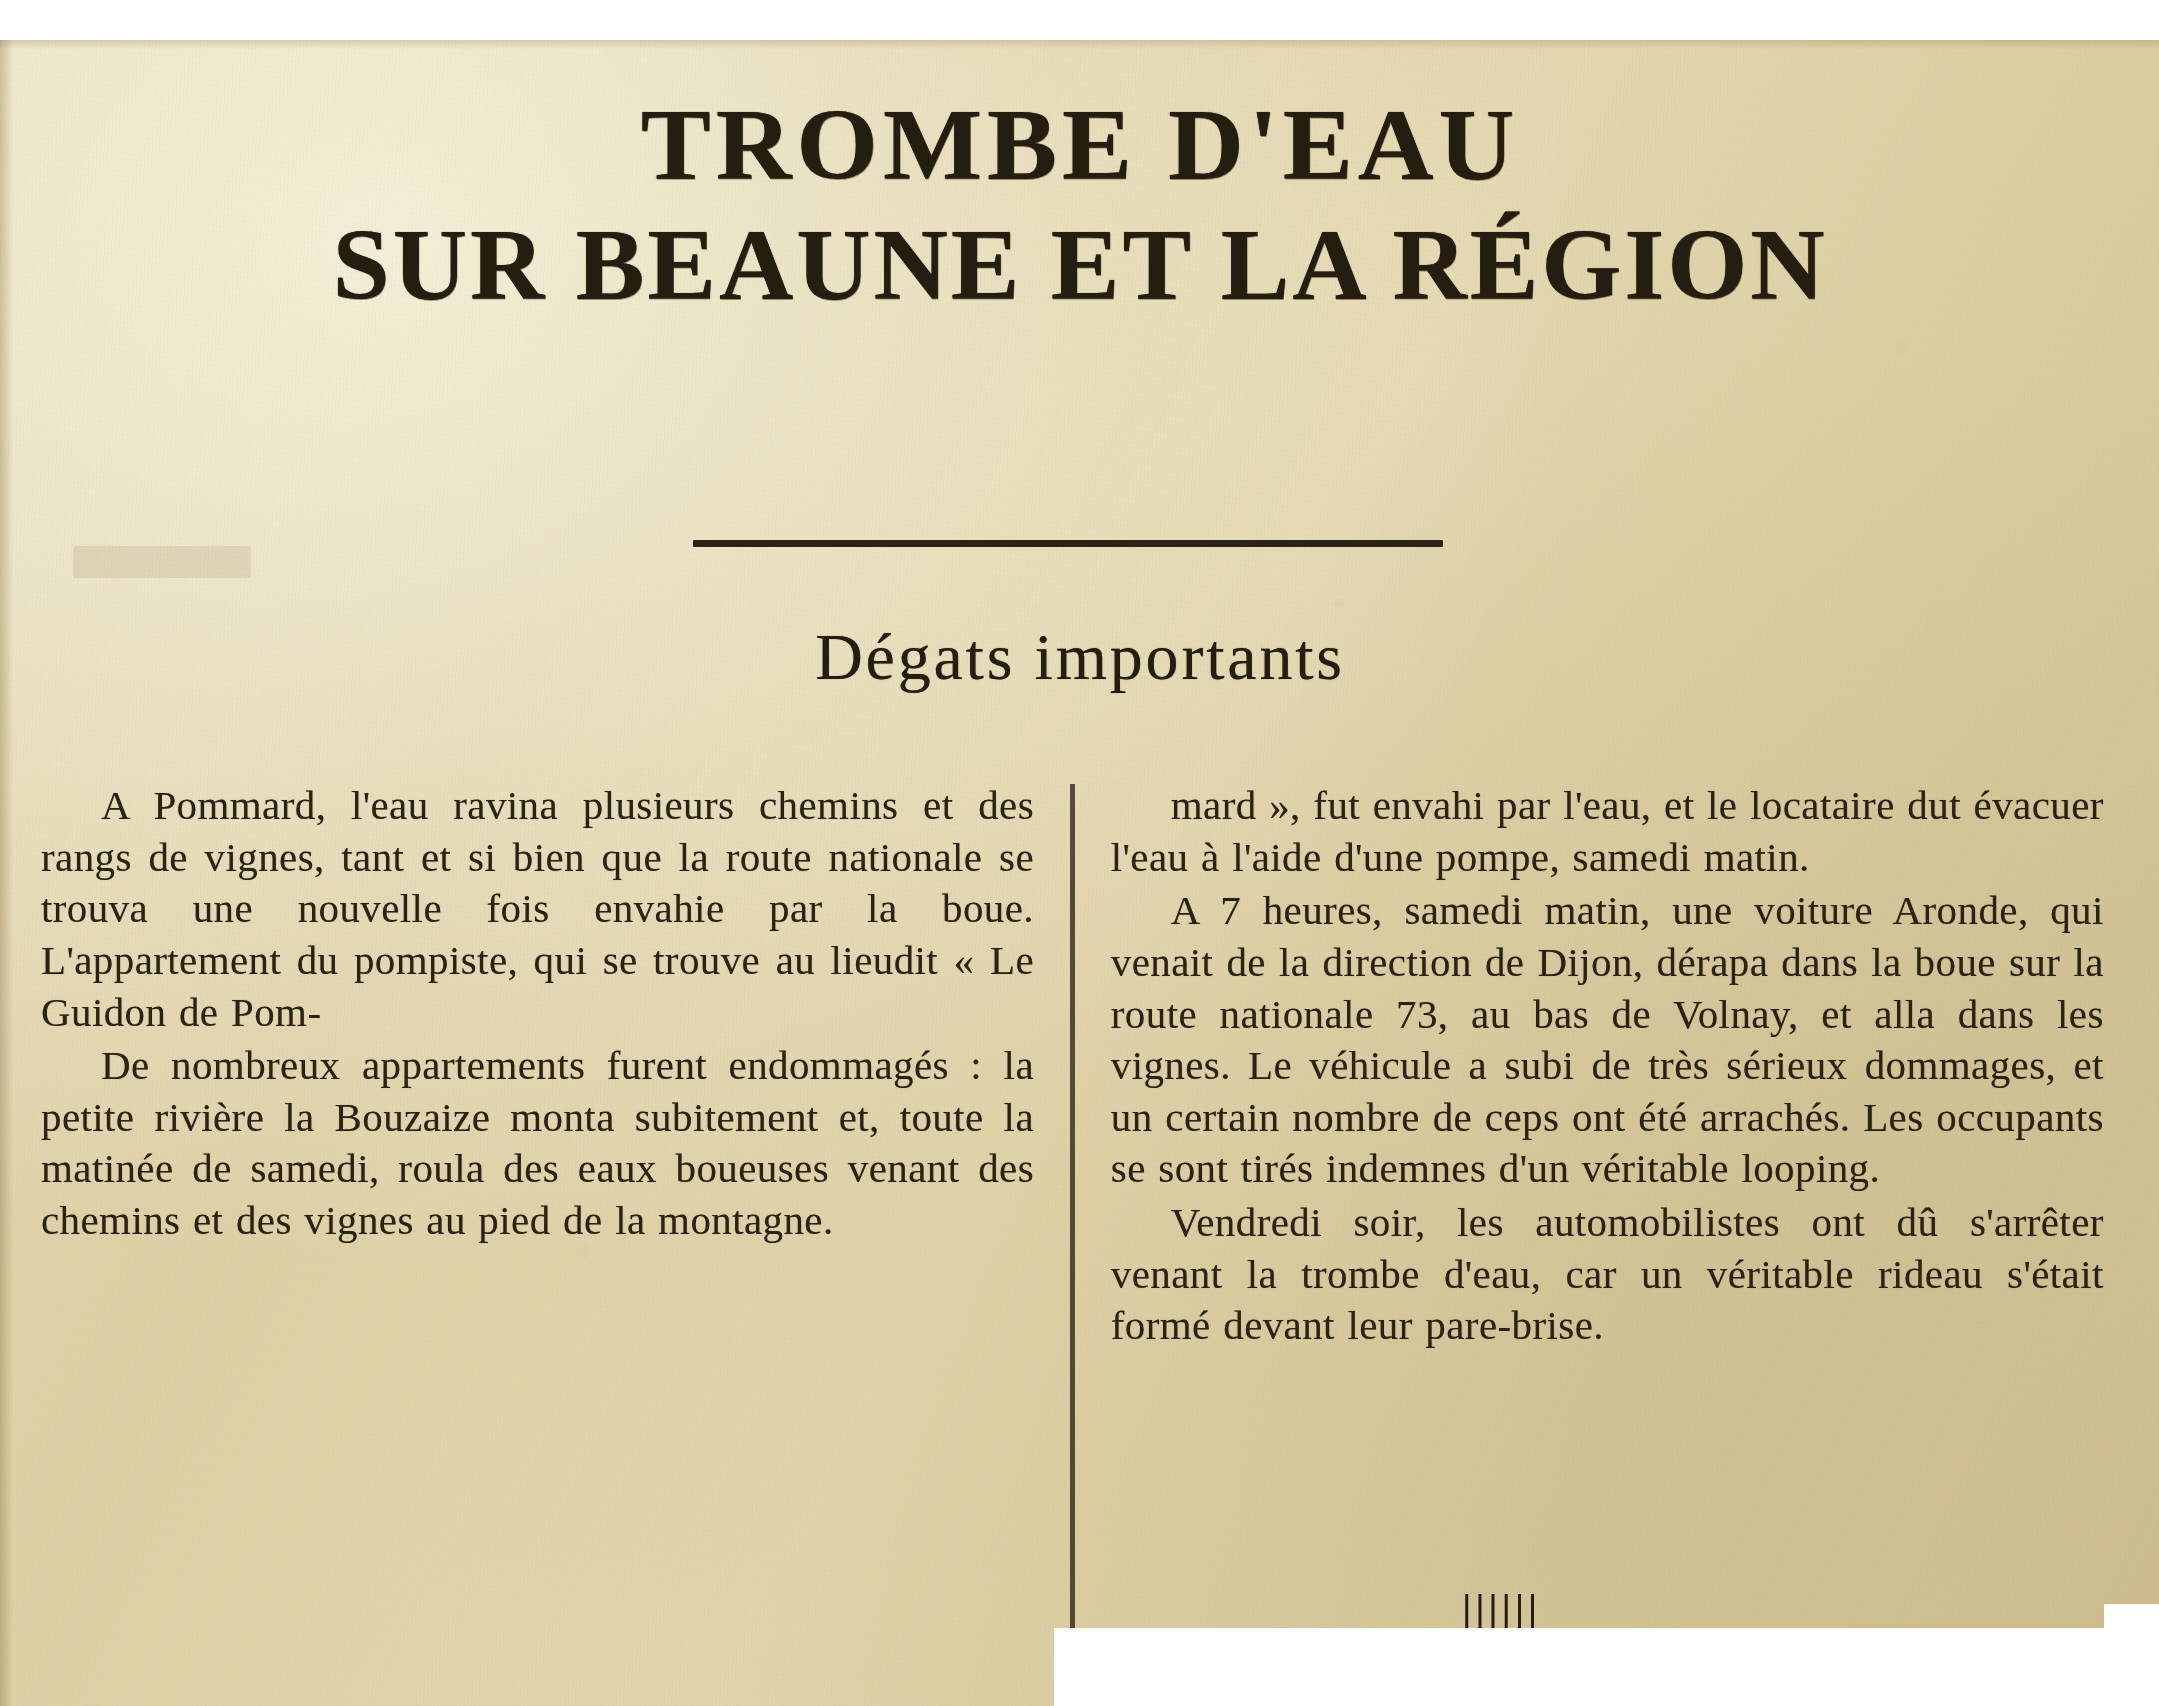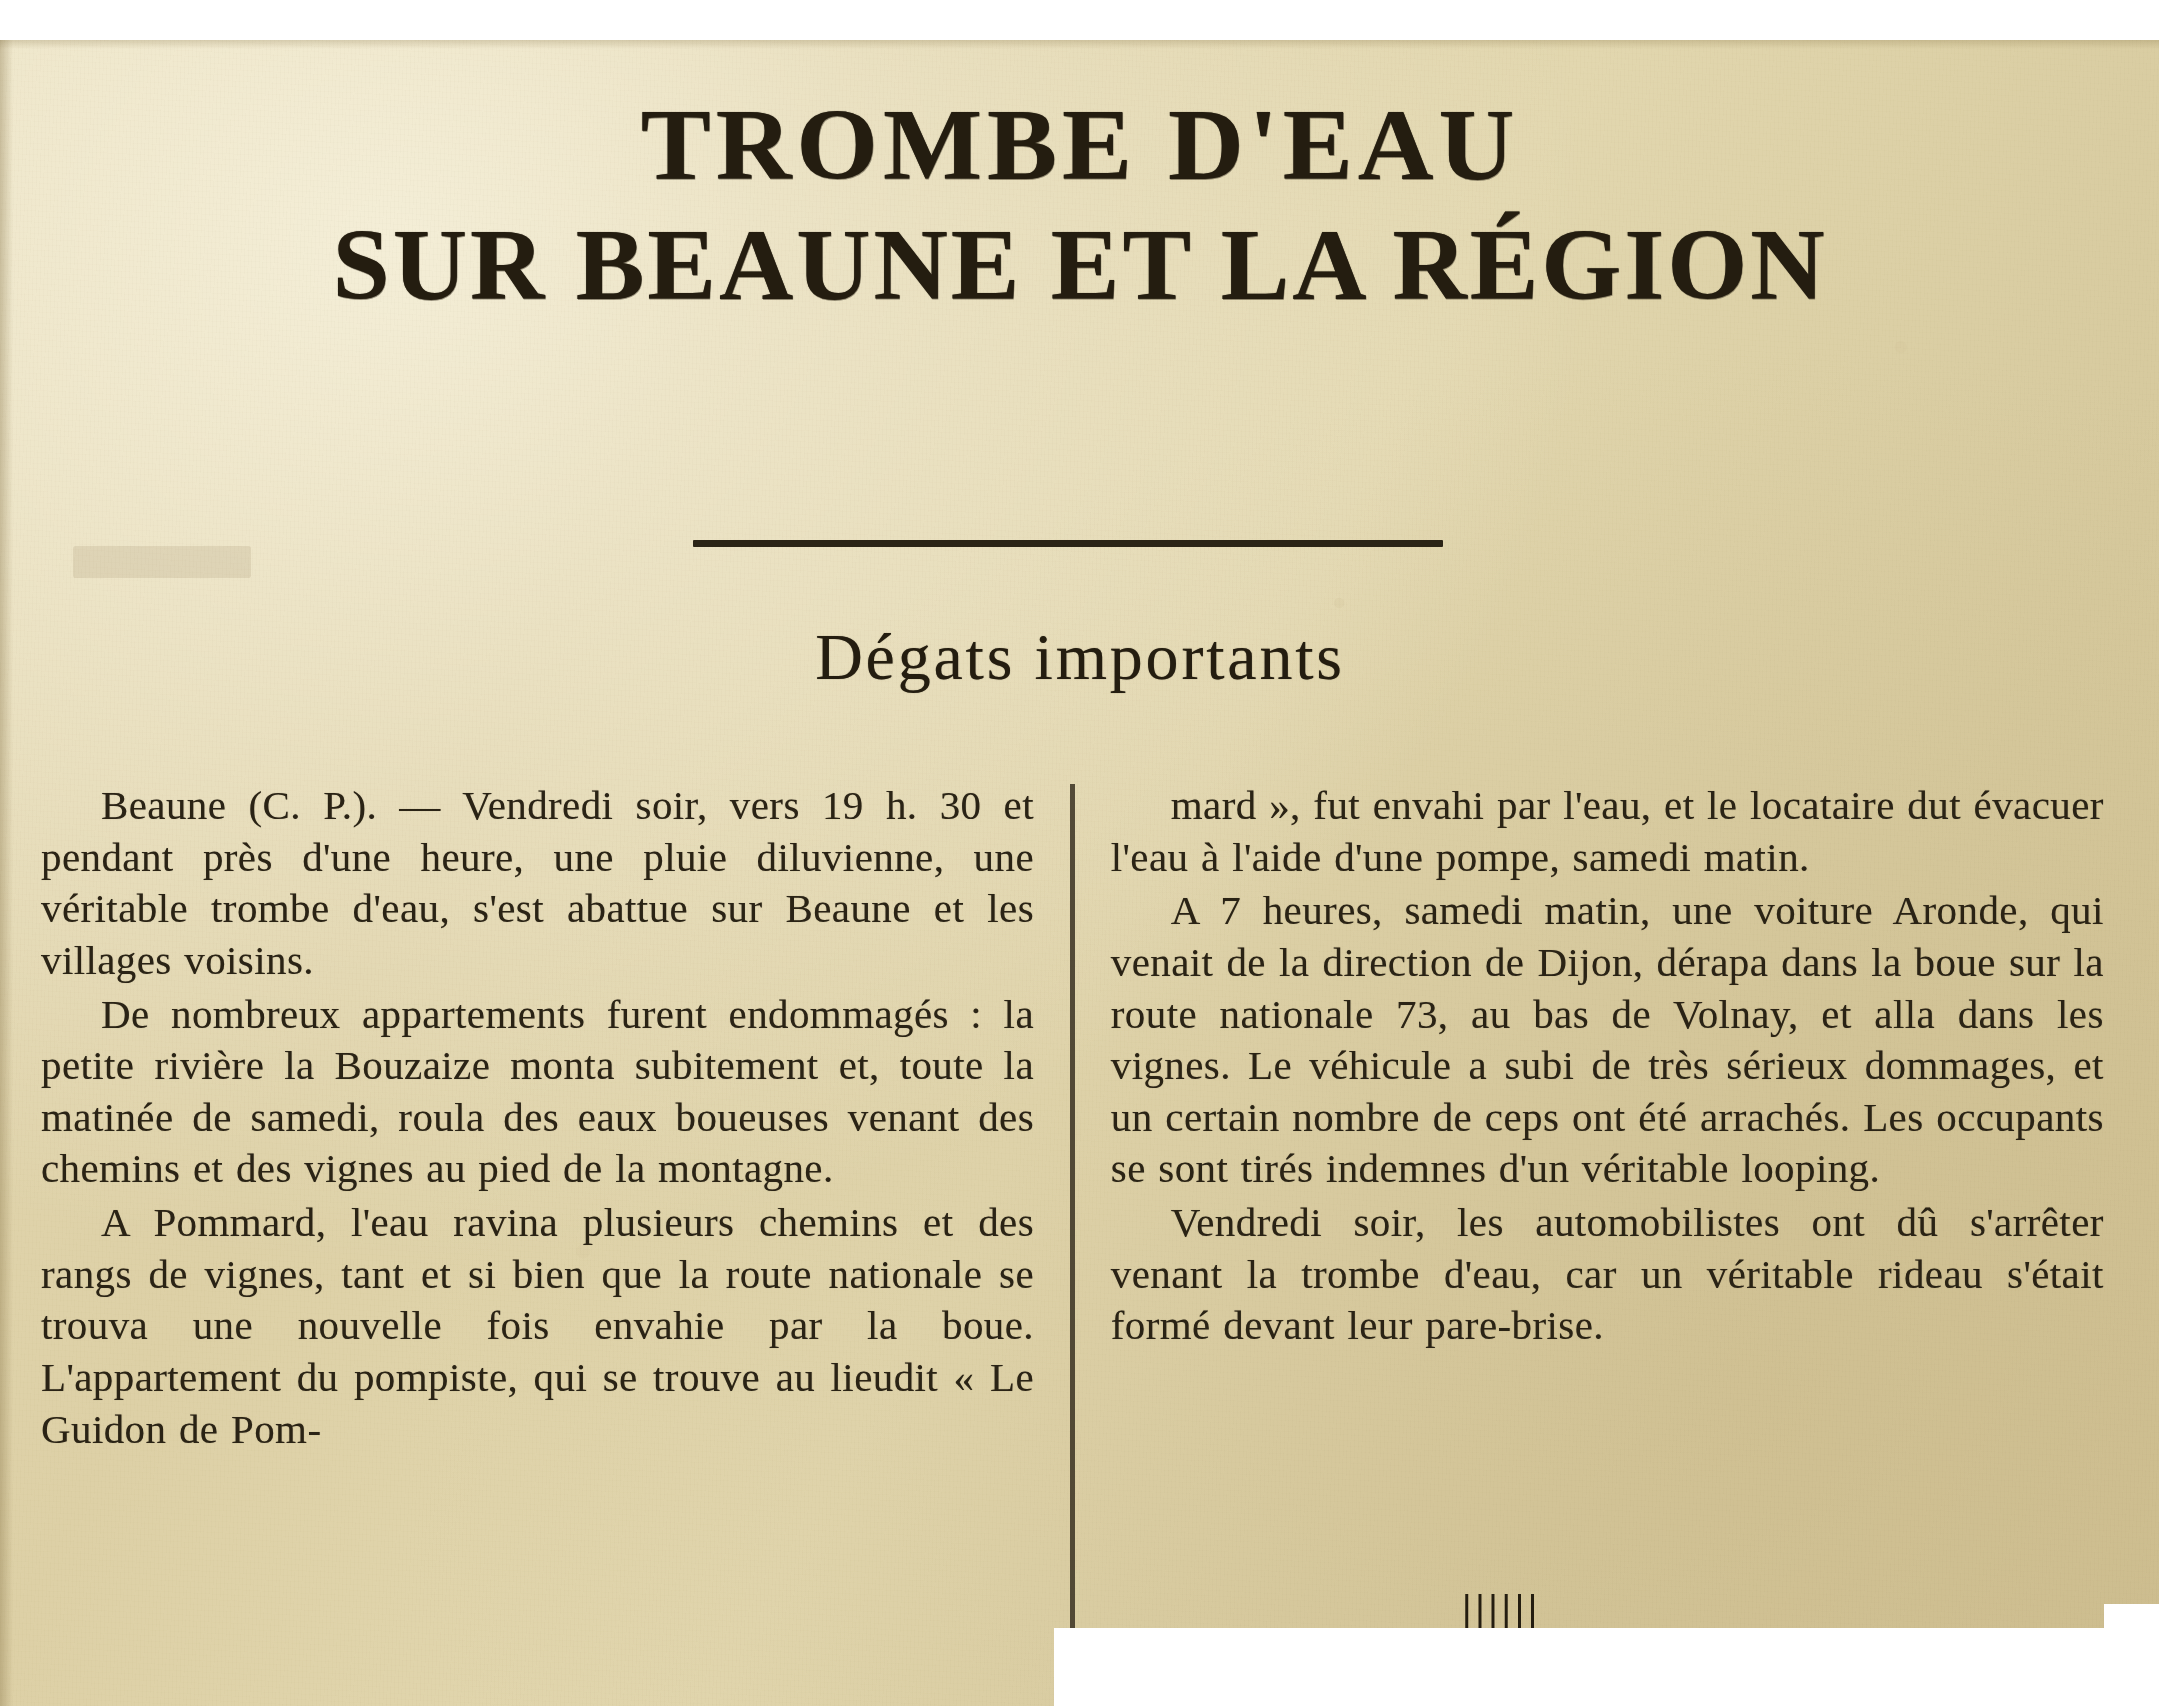--- a/index.html
+++ b/index.html
@@ -206,7 +206,6 @@
   <div class="columns">
 
     <div class="col">
-      <p>Beaune (C. P.). — Vendredi soir, vers 19 h. 30 et pendant près d'une heure, une pluie diluvienne, une véritable trombe d'eau, s'est abattue sur Beaune et les villages voisins.</p>
       <p>De nombreux appartements furent endommagés : la petite rivière la Bouzaize monta subitement et, toute la matinée de samedi, roula des eaux boueuses venant des chemins et des vignes au pied de la montagne.</p>
       <p>A Pommard, l'eau ravina plusieurs chemins et des rangs de vignes, tant et si bien que la route nationale se trouva une nouvelle fois envahie par la boue. L'appartement du pompiste, qui se trouve au lieudit « Le Guidon de Pom-</p>
     </div>

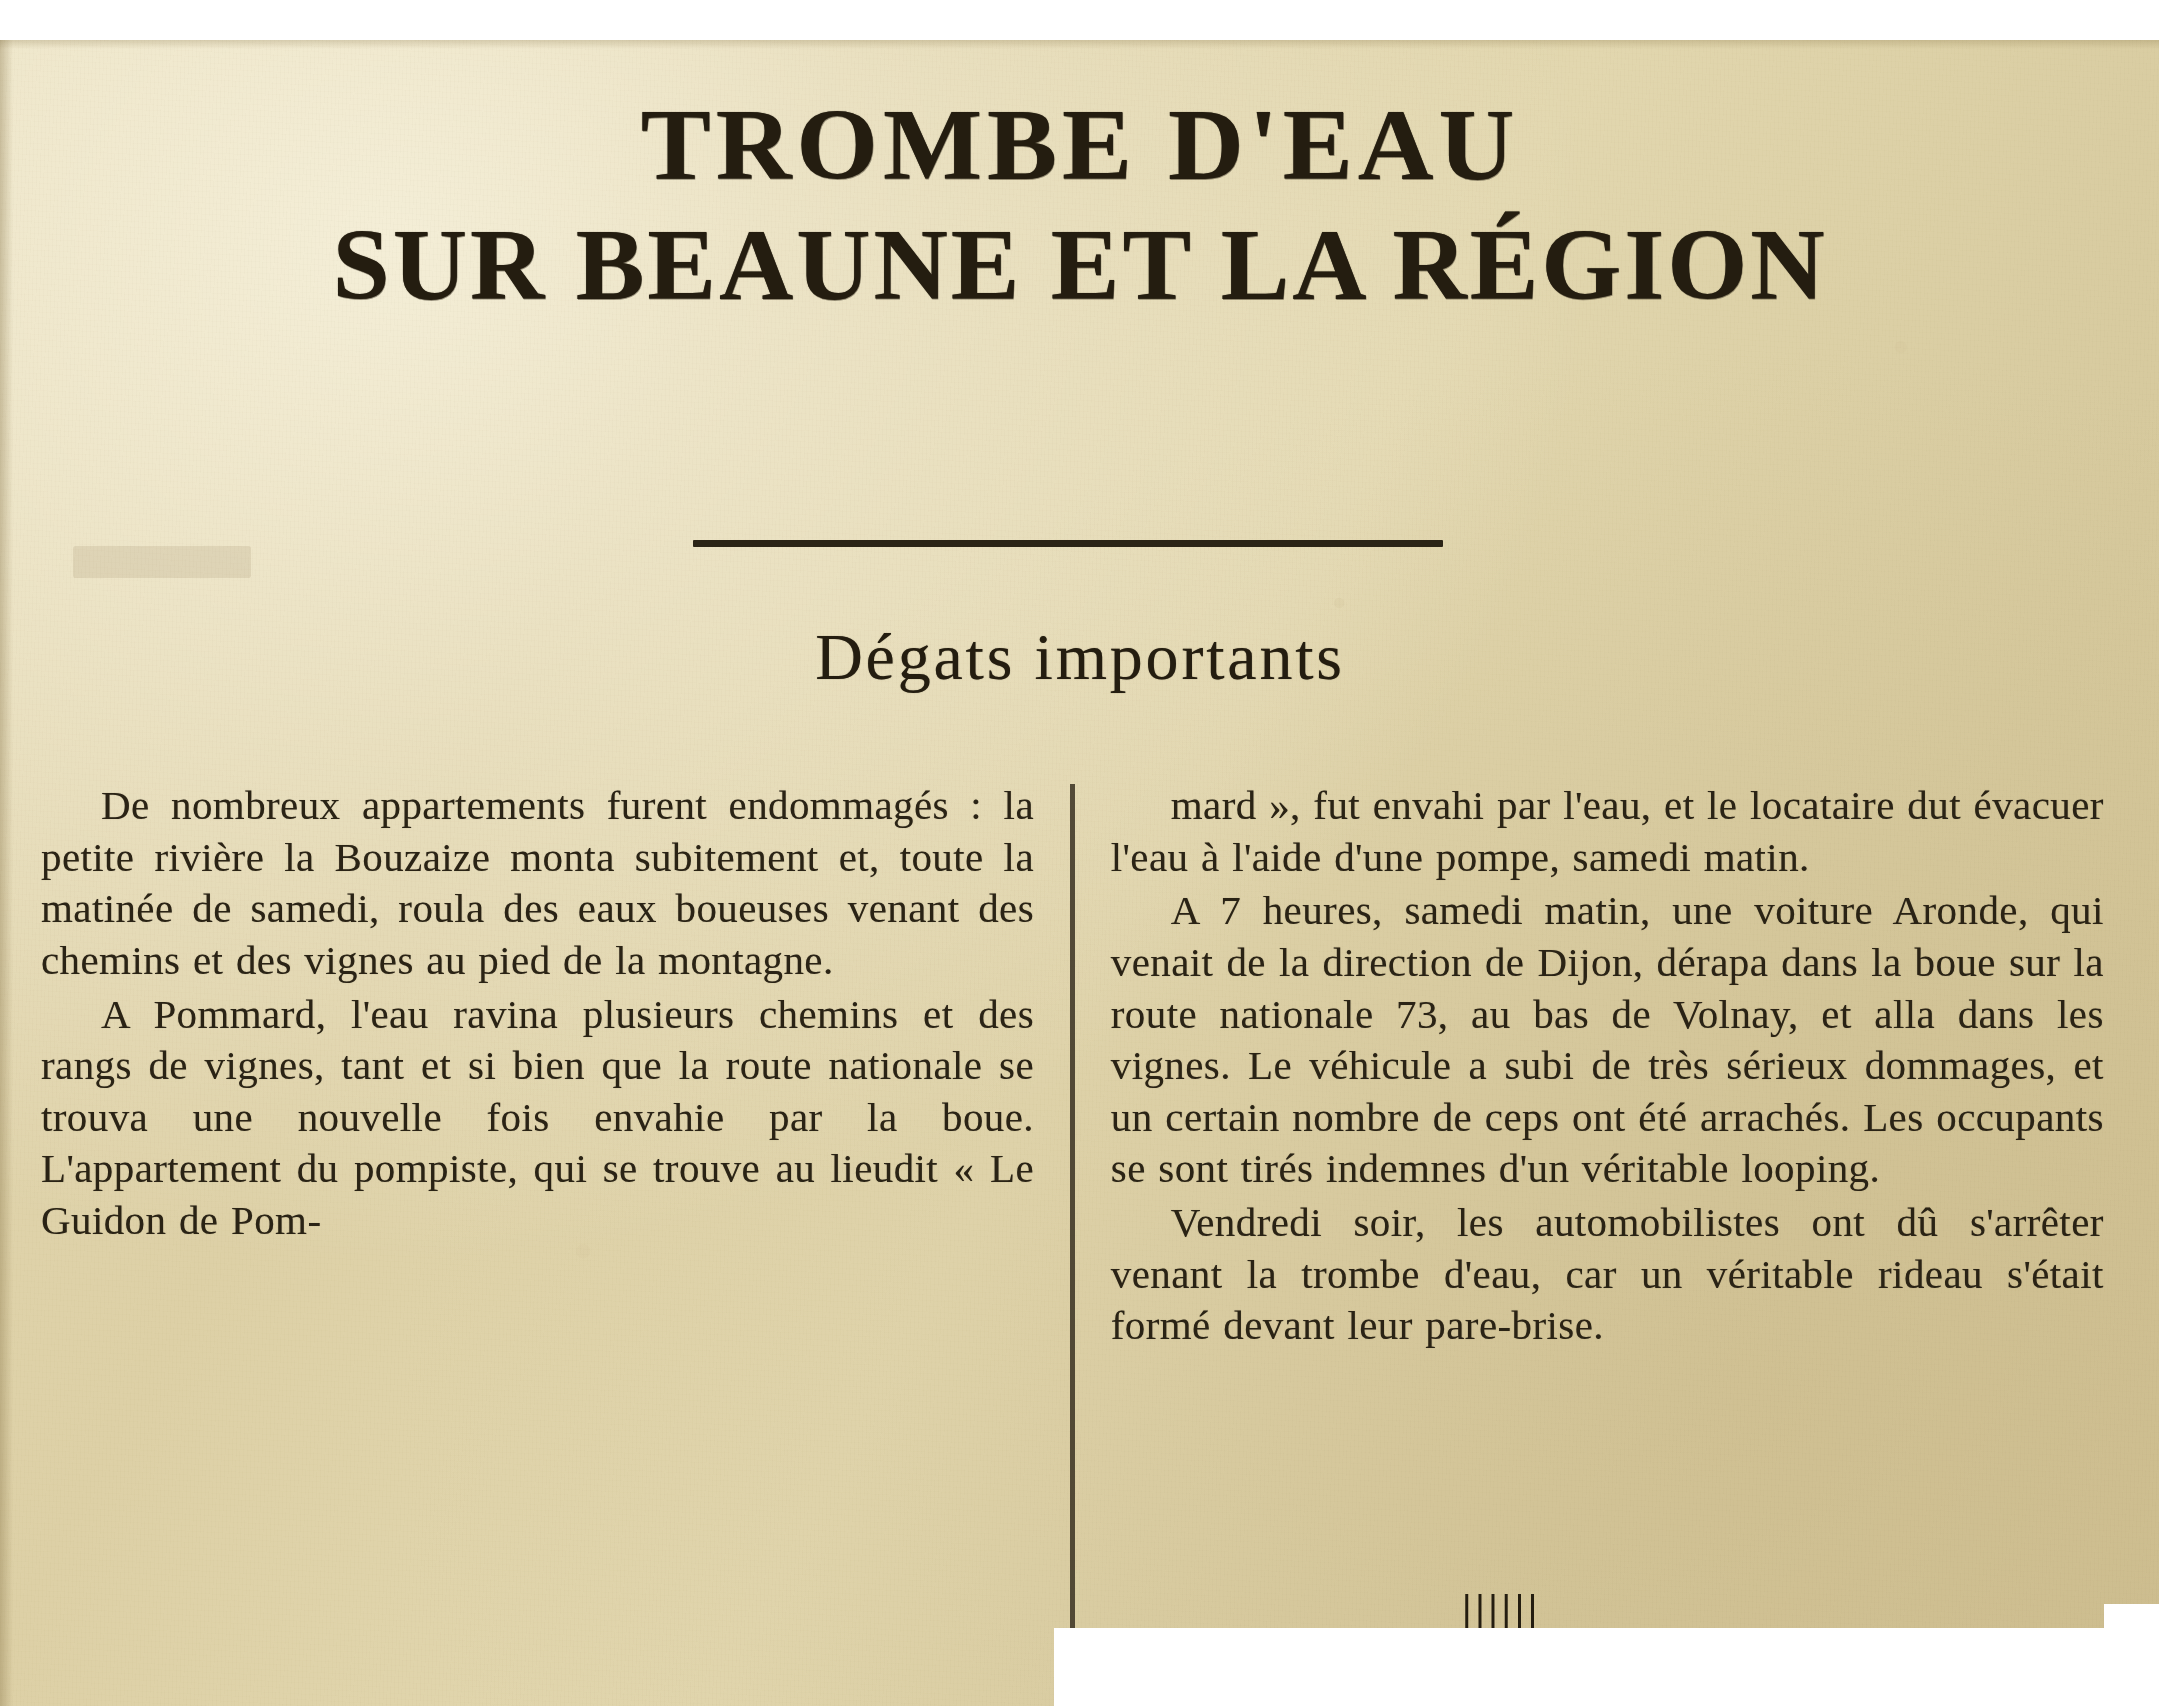--- a/index.html
+++ b/index.html
@@ -206,8 +206,8 @@
   <div class="columns">
 
     <div class="col">
+      <p>A Pommard, l'eau ravina plusieurs chemins et des rangs de vignes, tant et si bien que la route nationale se trouva une nouvelle fois envahie par la boue. L'appartement du pompiste, qui se trouve au lieudit « Le Guidon de Pom-</p>
       <p>De nombreux appartements furent endommagés : la petite rivière la Bouzaize monta subitement et, toute la matinée de samedi, roula des eaux boueuses venant des chemins et des vignes au pied de la montagne.</p>
-      <p>A Pommard, l'eau ravina plusieurs chemins et des rangs de vignes, tant et si bien que la route nationale se trouva une nouvelle fois envahie par la boue. L'appartement du pompiste, qui se trouve au lieudit « Le Guidon de Pom-</p>
     </div>
 
     <div class="col-divider"></div>

